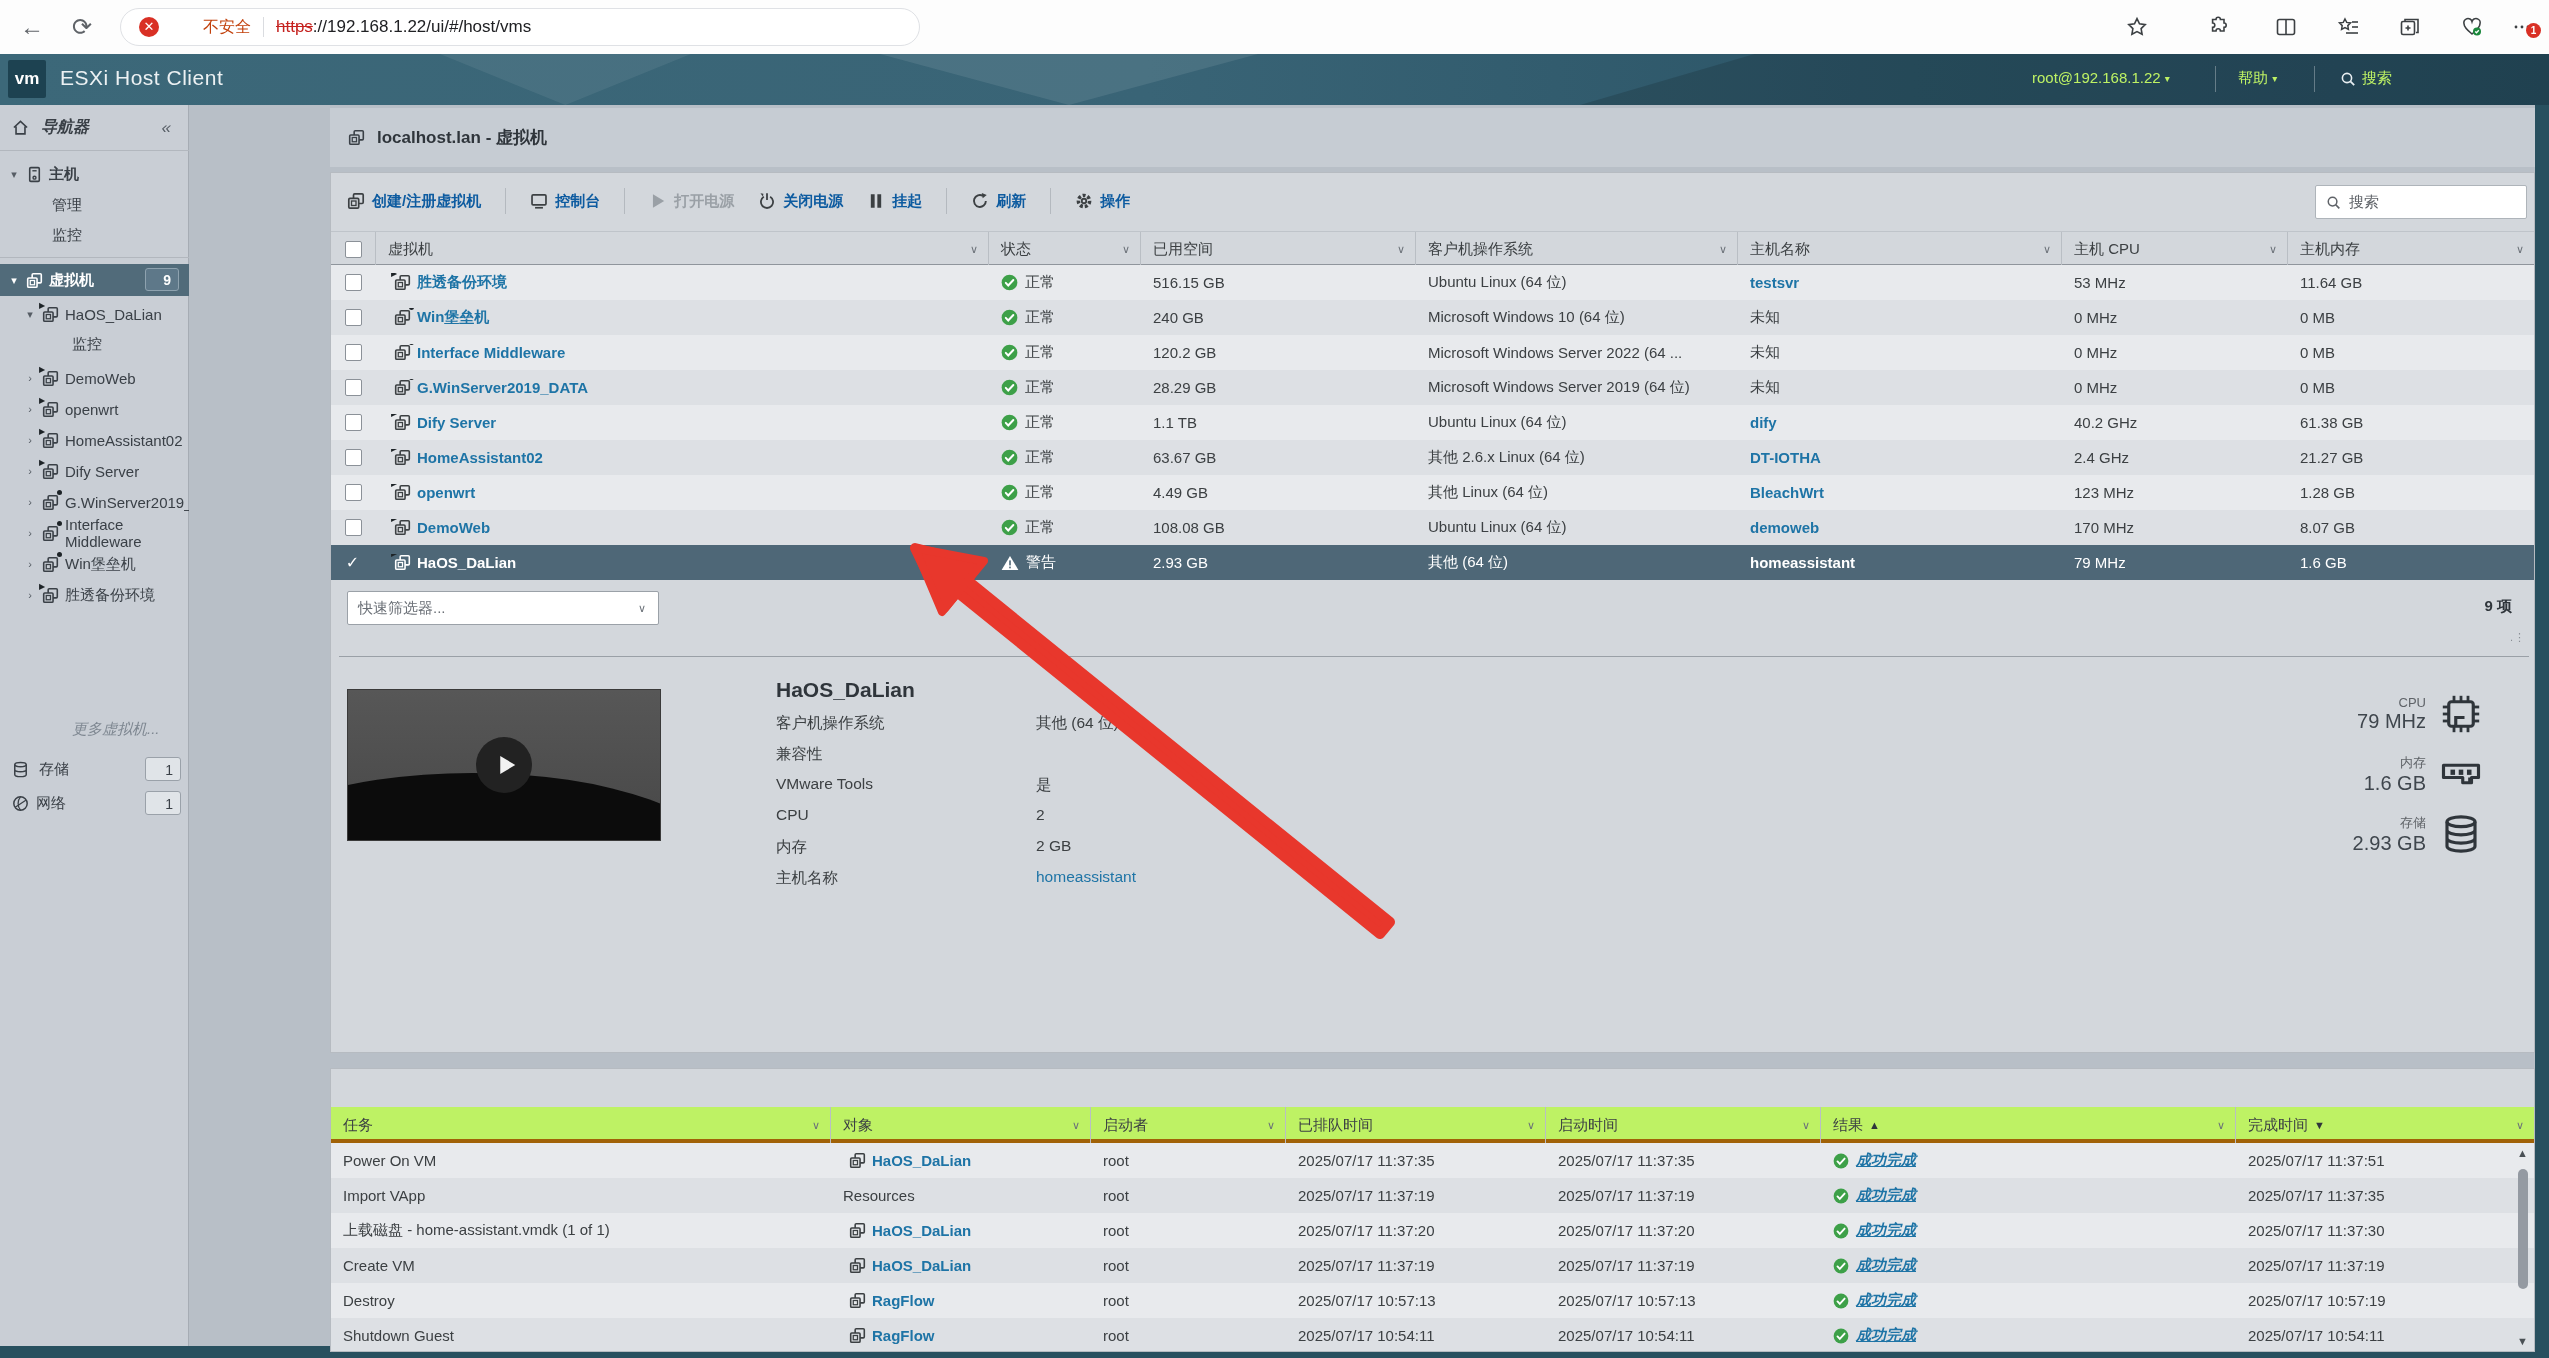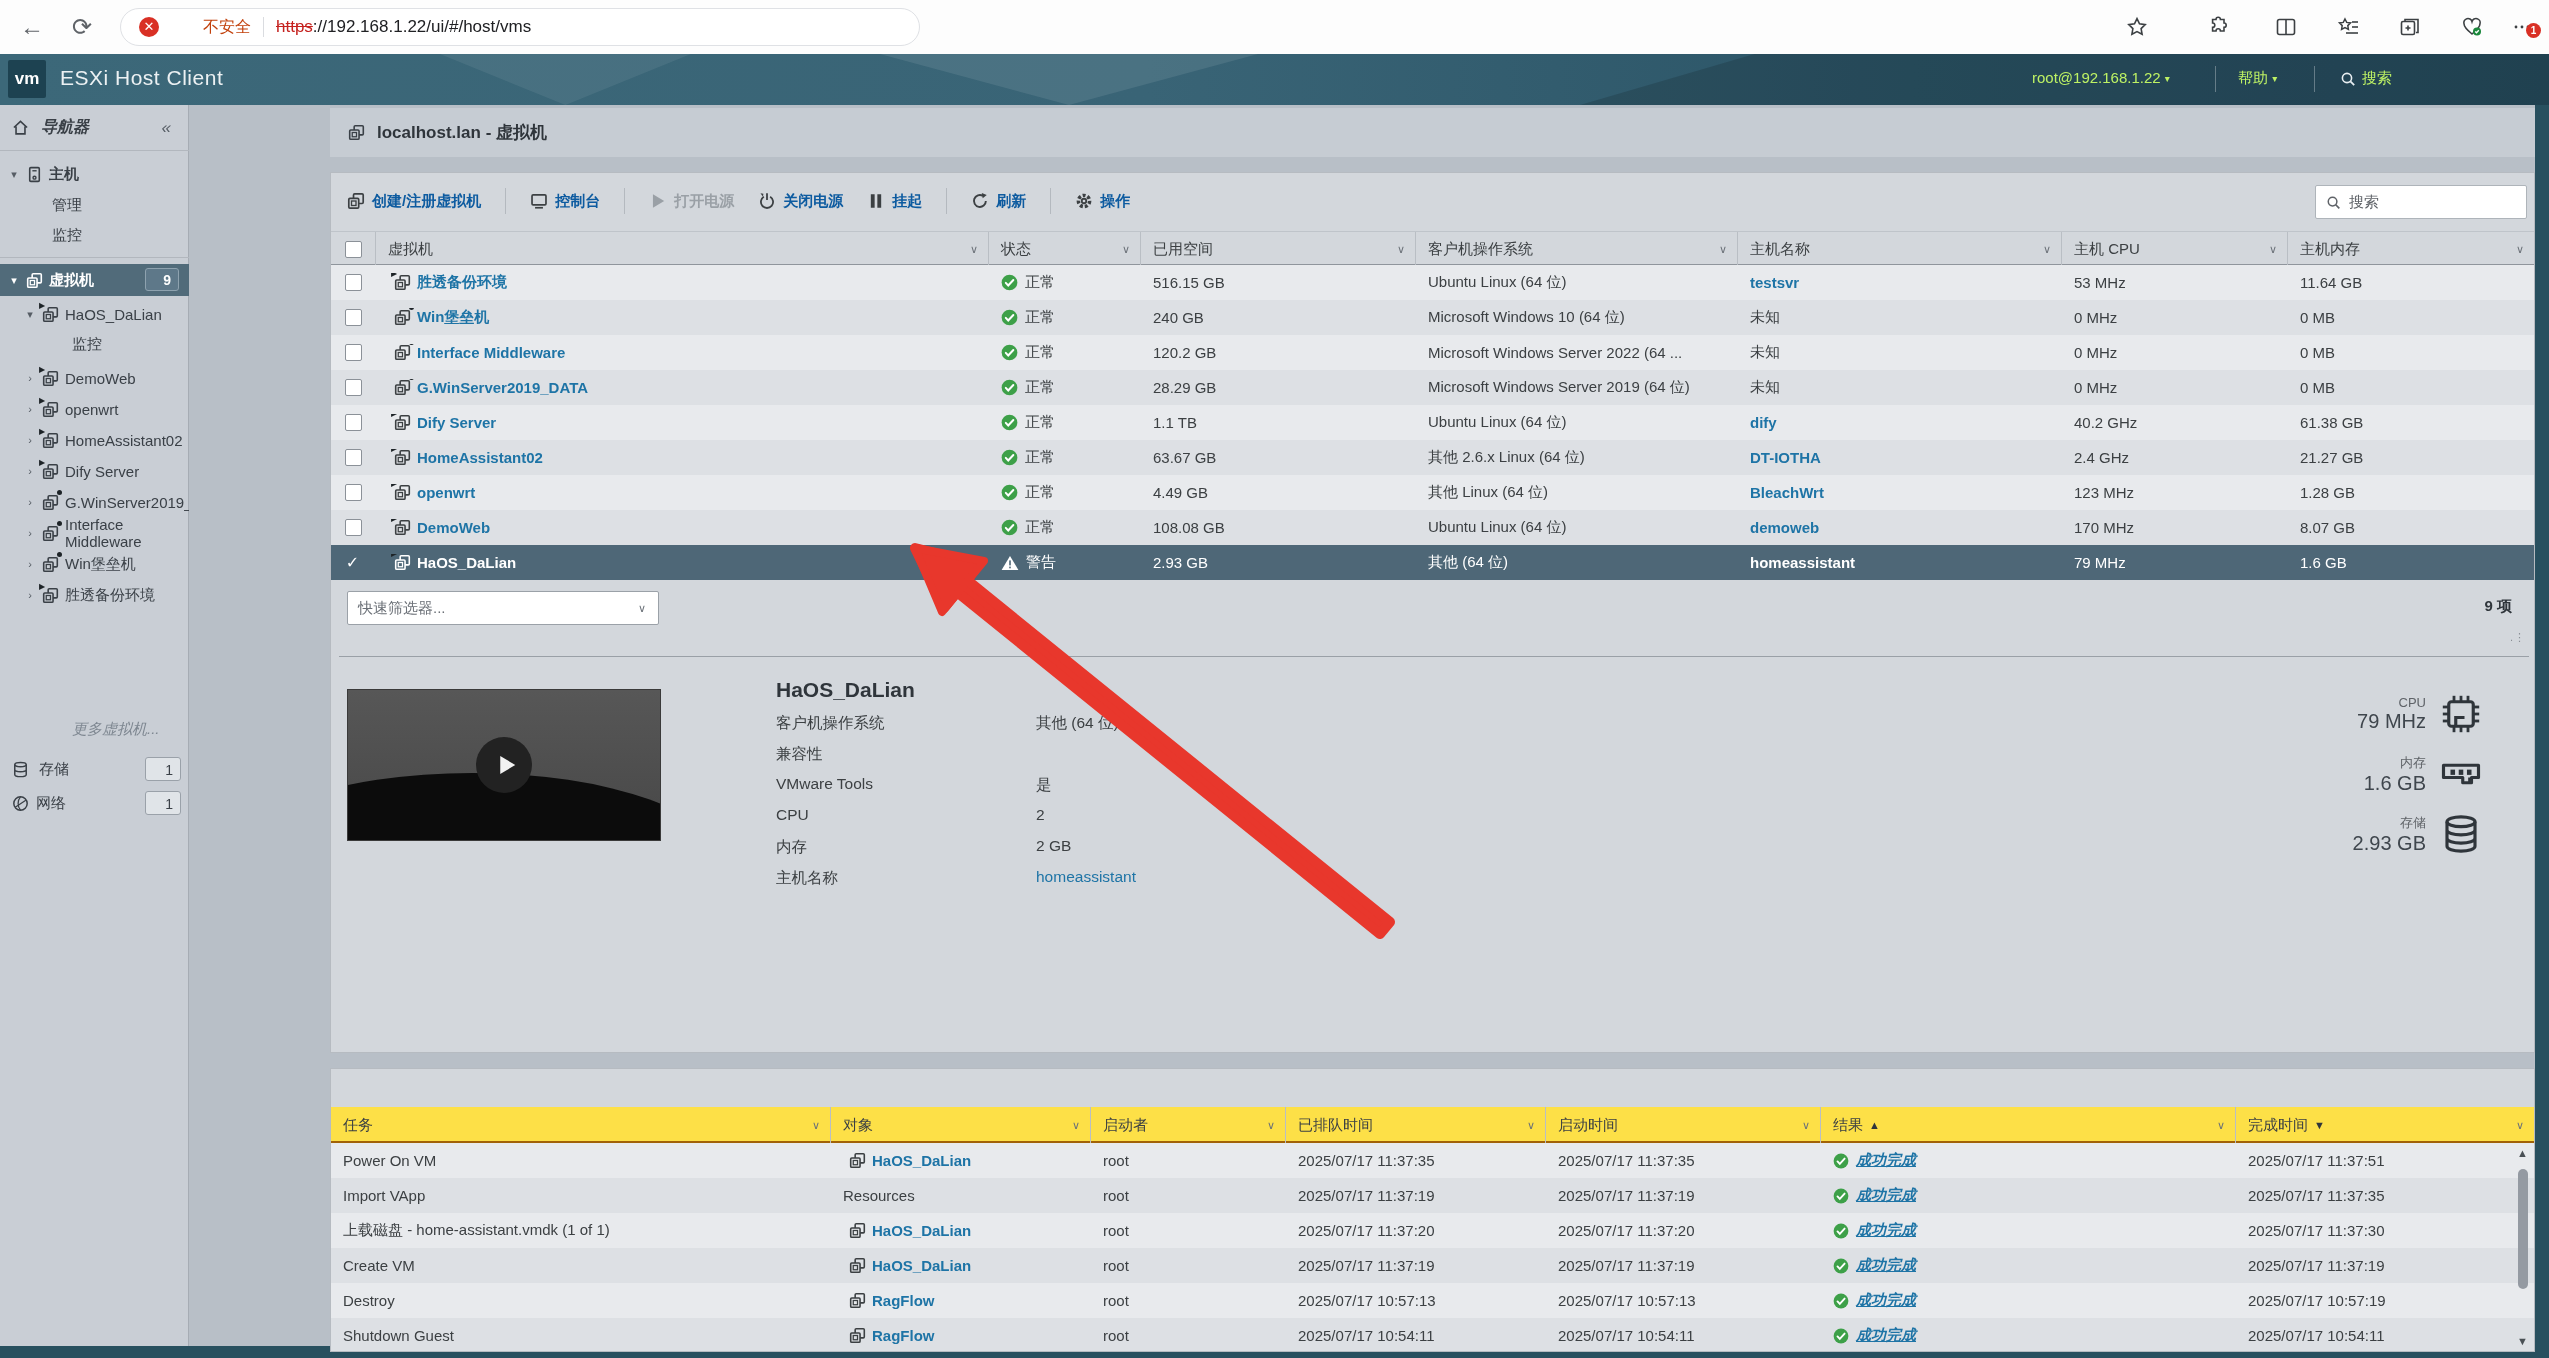--- a/index.html
+++ b/index.html
@@ -53,7 +53,7 @@
 
   
   #main-bg{left:189px;top:105px;width:2346px;height:1241px;background:#b8bfc7;}
-  #title-band{left:330px;top:108px;width:2205px;height:49px;background:#c6ccd3;display:flex;align-items:center;}
+  #title-band{left:330px;top:108px;width:2205px;height:59px;background:#c6ccd3;display:flex;align-items:center;}
   #title-band .vm-glyph{margin-left:18px;}
   #page-title-text{font-size:17px;font-weight:600;color:#2f353b;margin-left:6px;}
 

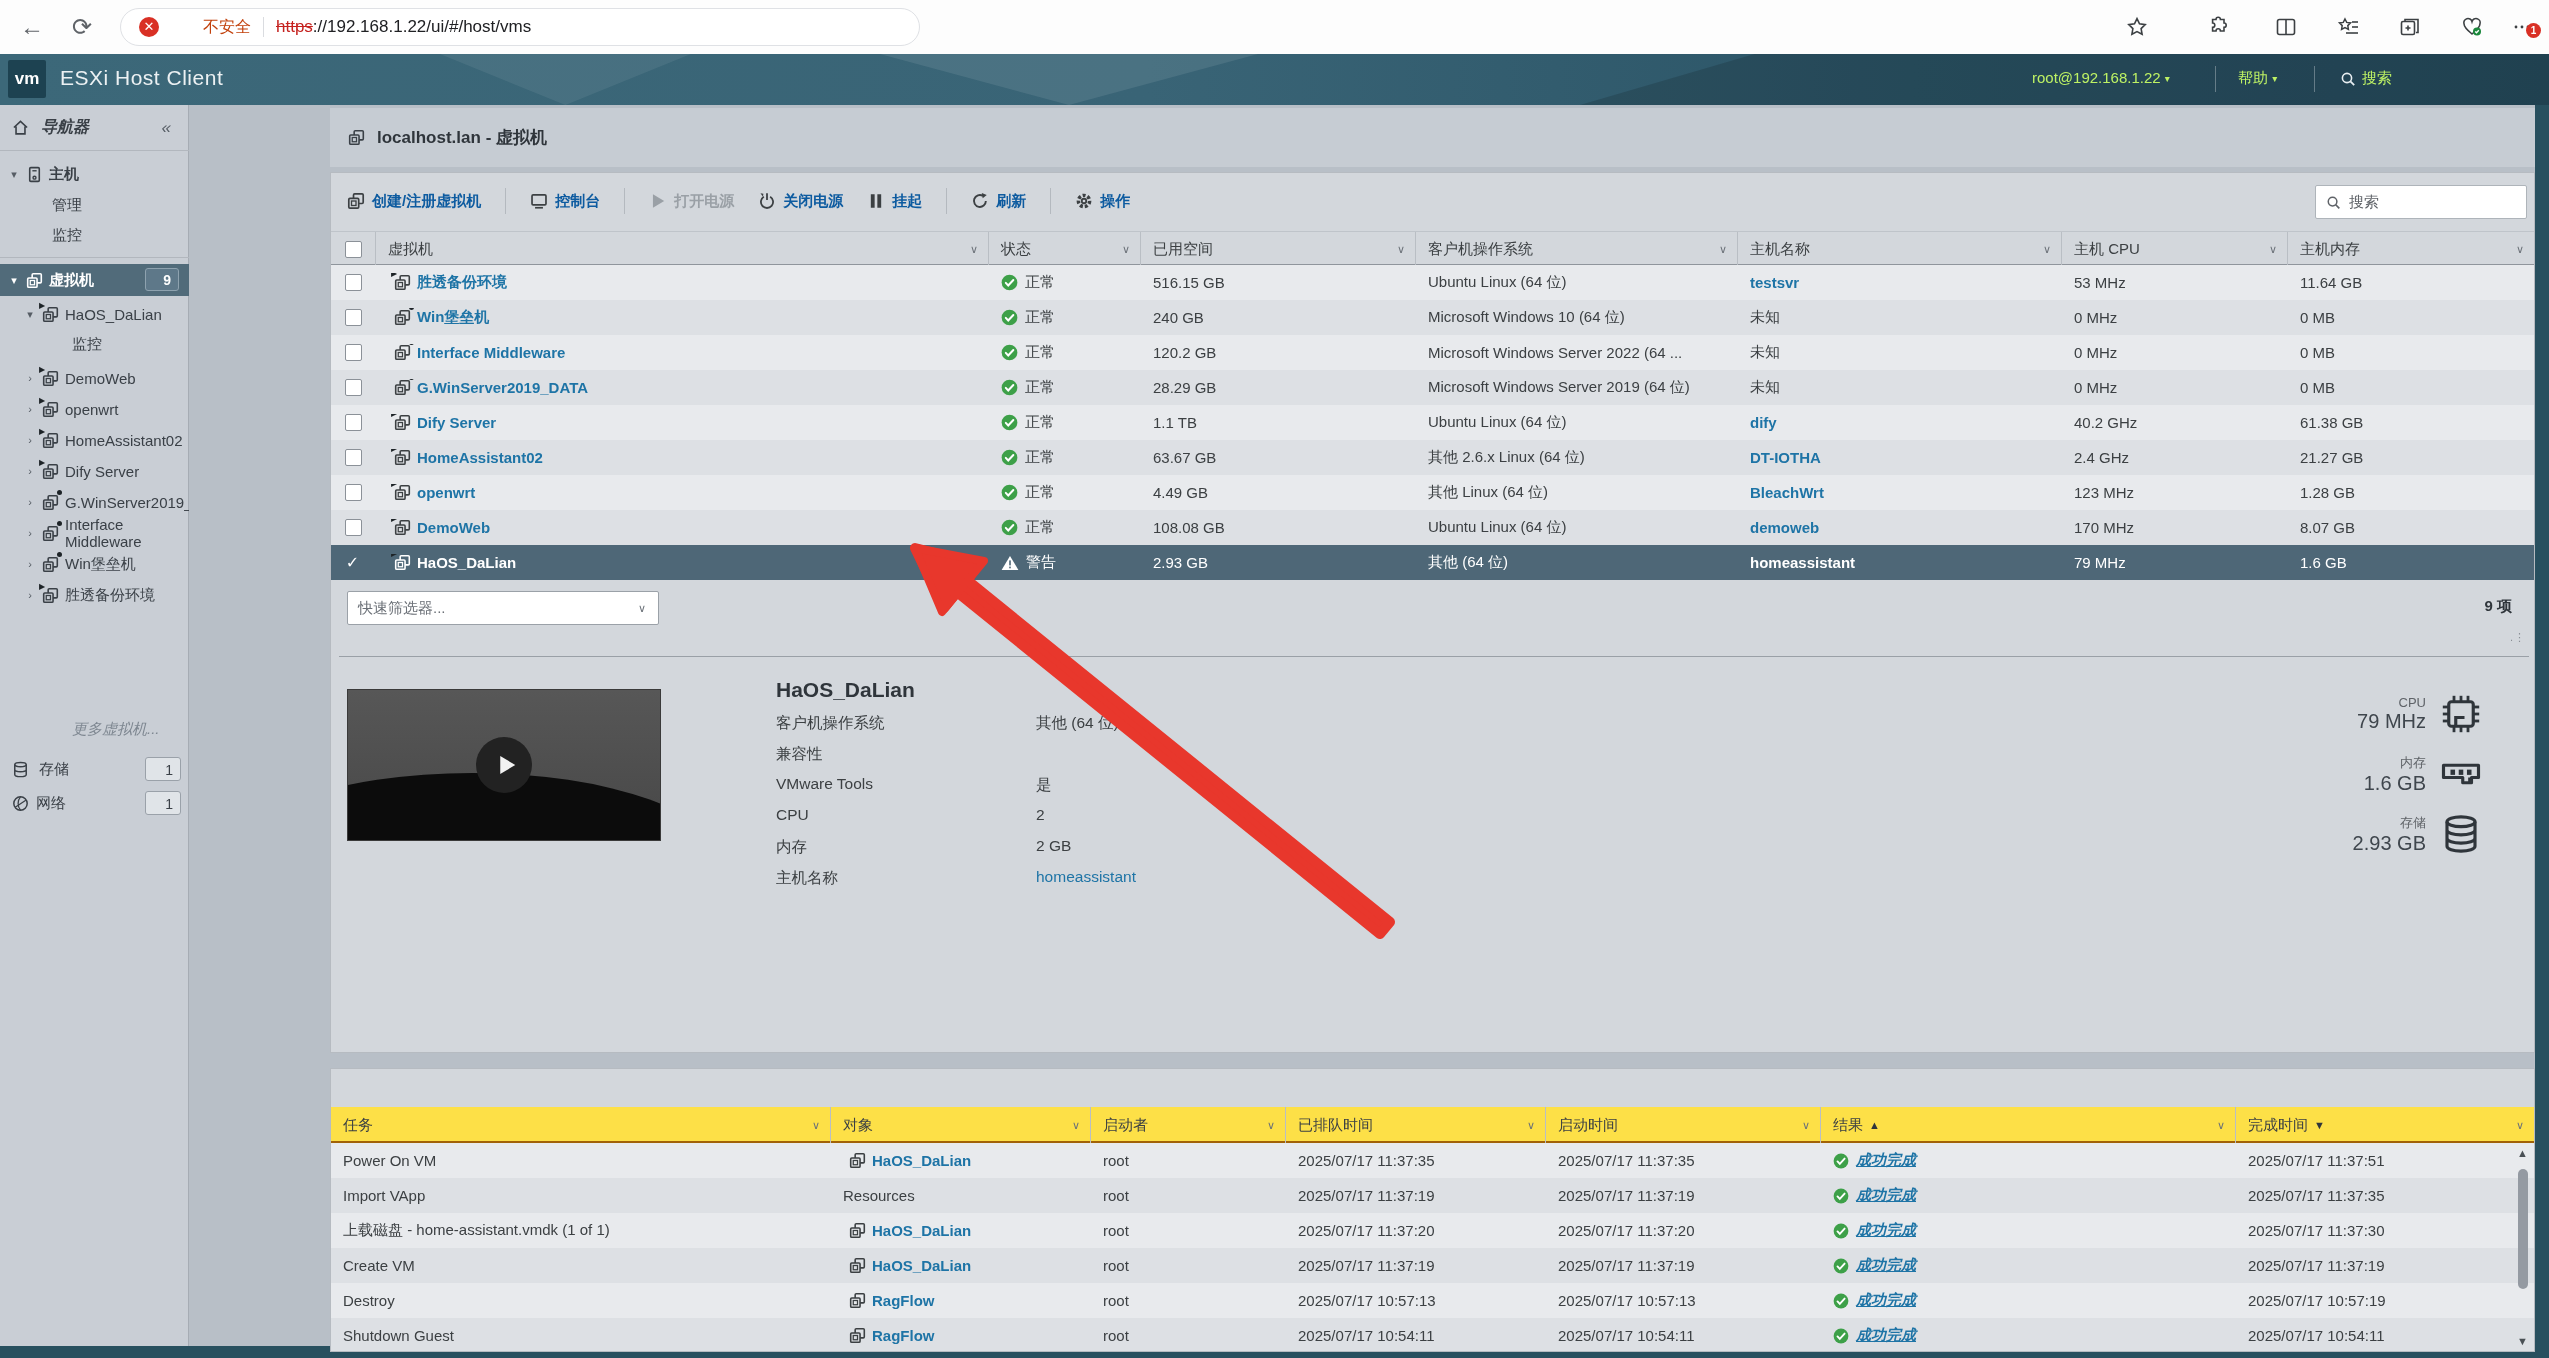--- a/index.html
+++ b/index.html
@@ -124,7 +124,7 @@
   #tasks-expand{position:absolute;right:12px;top:10px;color:#5f6368;}
   #tasks-expand svg{width:15px;height:15px;}
   .tgrid{display:grid;grid-template-columns:500px 260px 195px 260px 275px 415px 1fr;align-items:center;}
-  #task-thead{position:absolute;left:0;top:38px;width:100%;height:36px;background:#fde047;border-bottom:2px solid #a16207;box-sizing:border-box;font-size:15px;color:#3c4043;}
+  #task-thead{position:absolute;left:0;top:38px;width:100%;height:36px;background:#bef264;border-bottom:4px solid #a16207;box-sizing:border-box;font-size:15px;color:#3c4043;}
   #task-thead .th-cell{height:36px;}
   .sort-arrow{margin-left:6px;font-size:11px;color:#2f353b;}
   #task-rows{position:absolute;left:0;top:74px;width:100%;}

